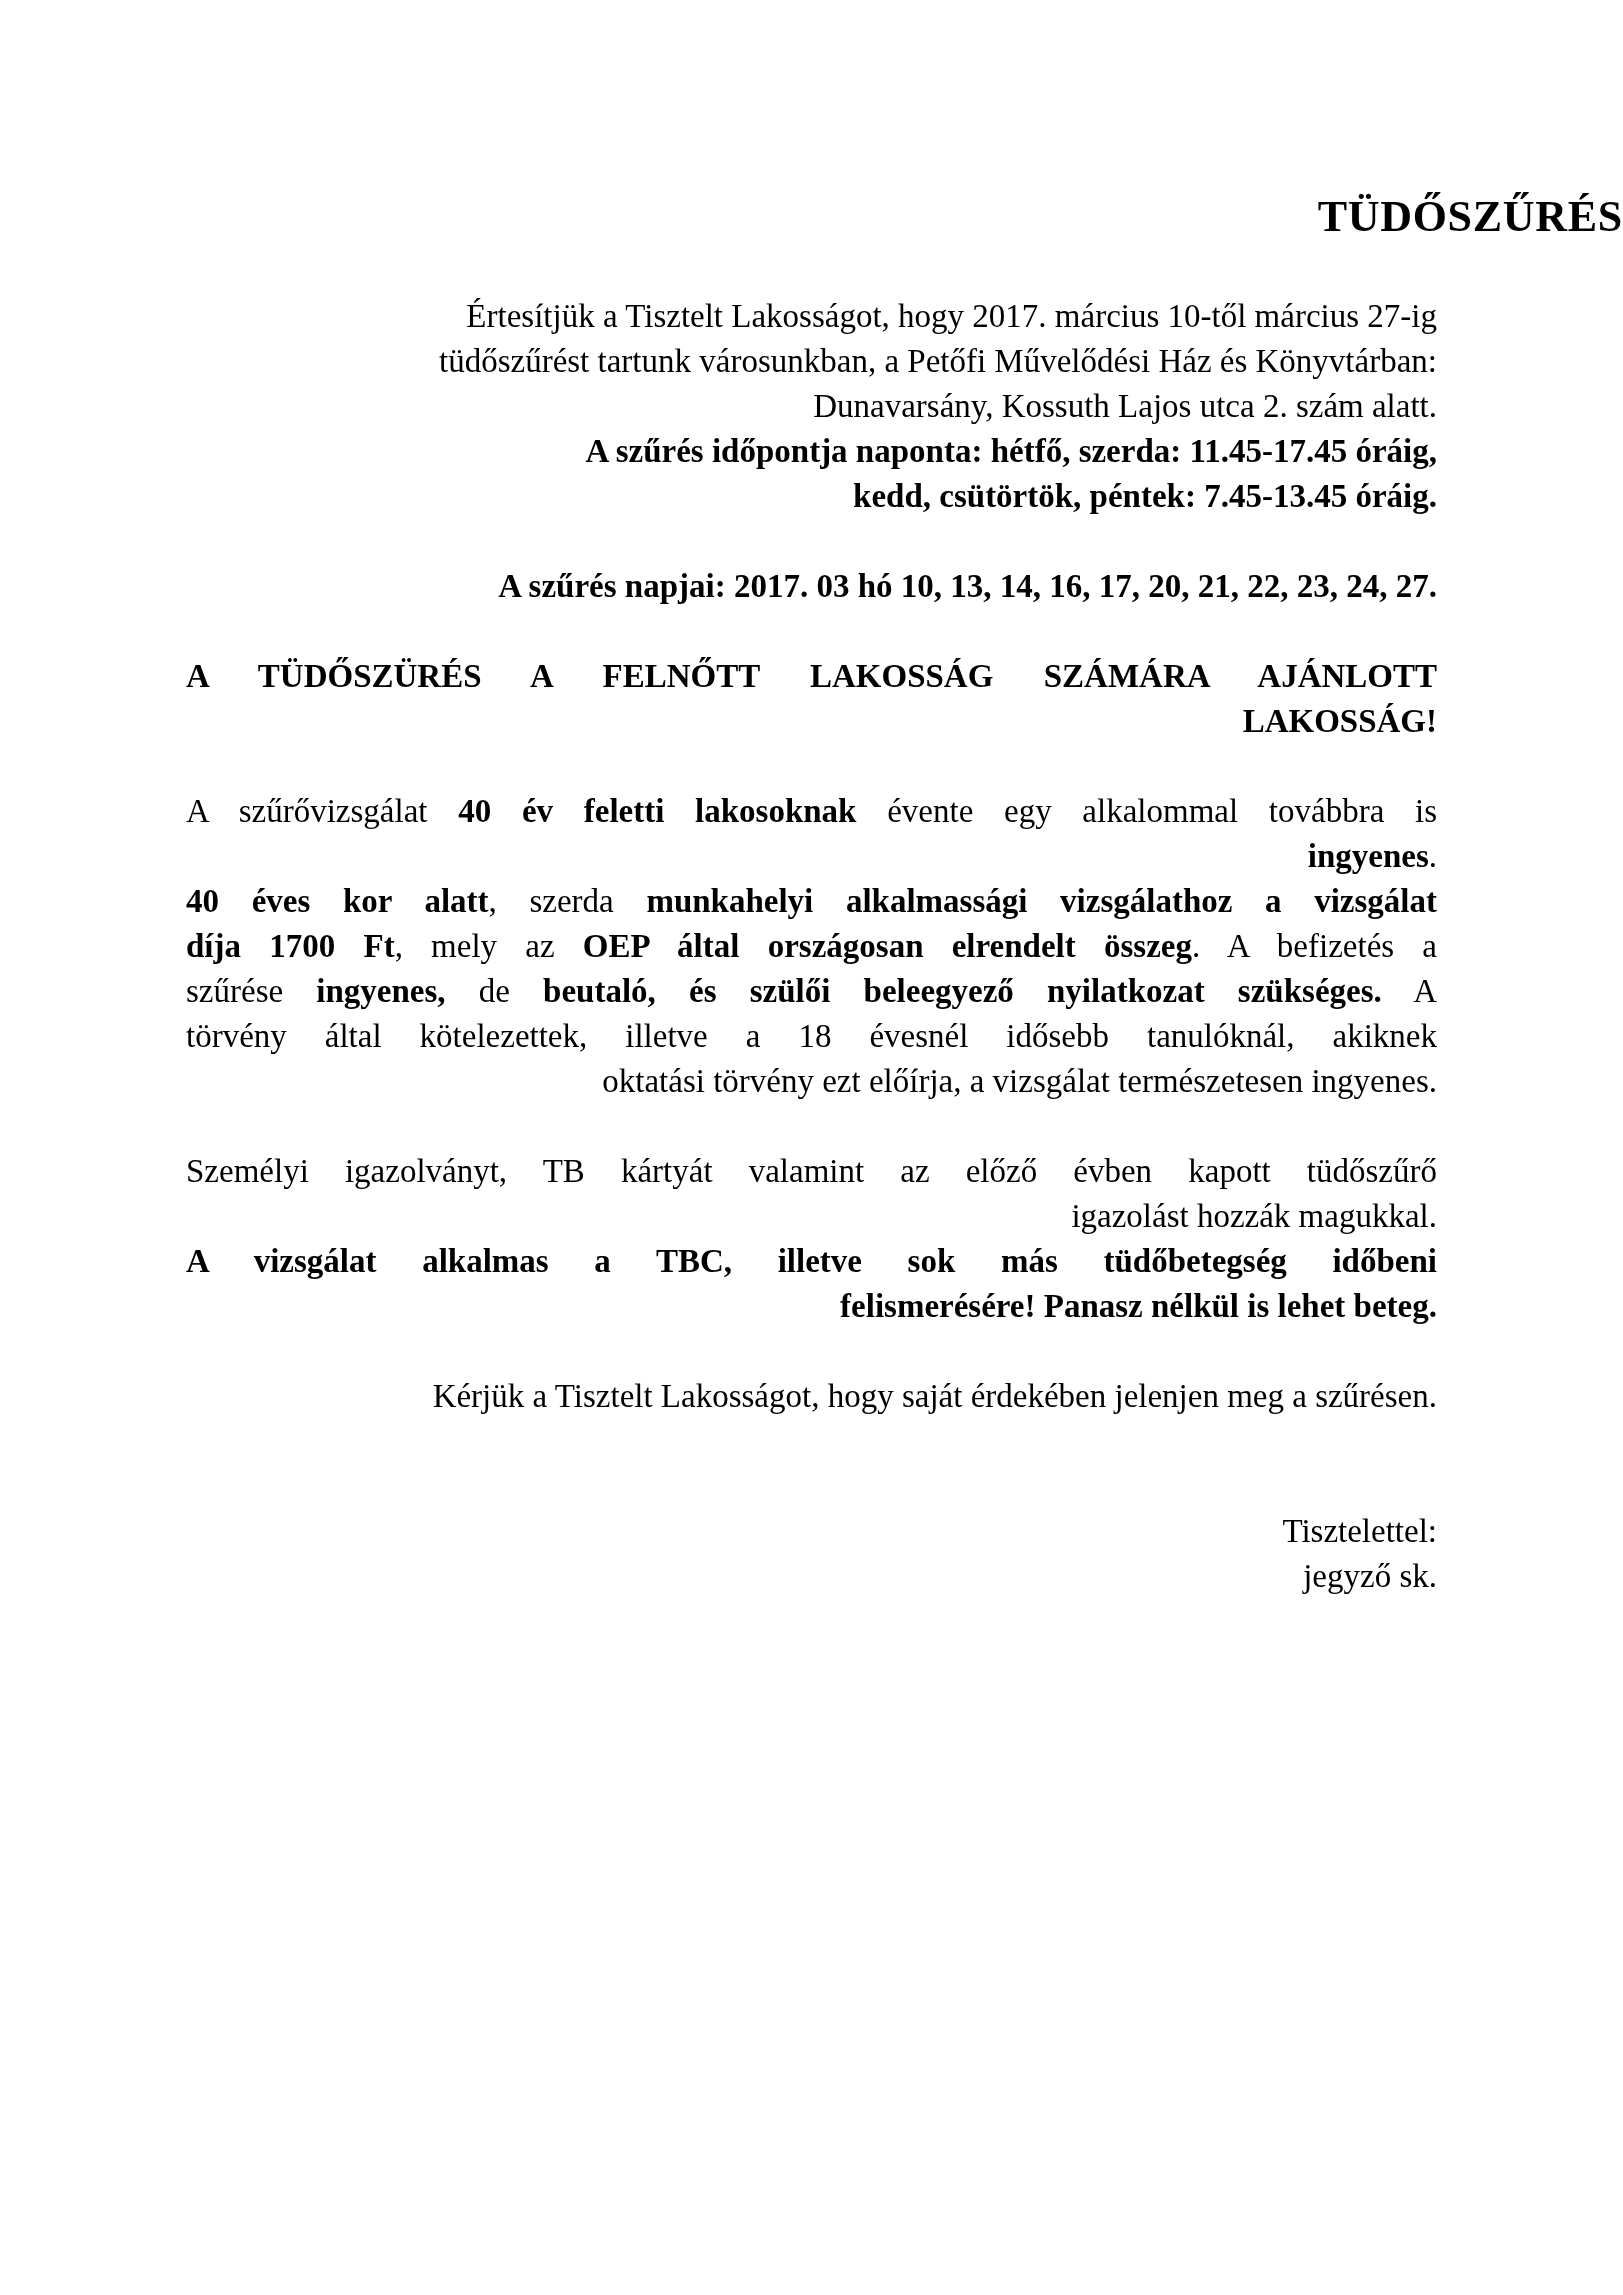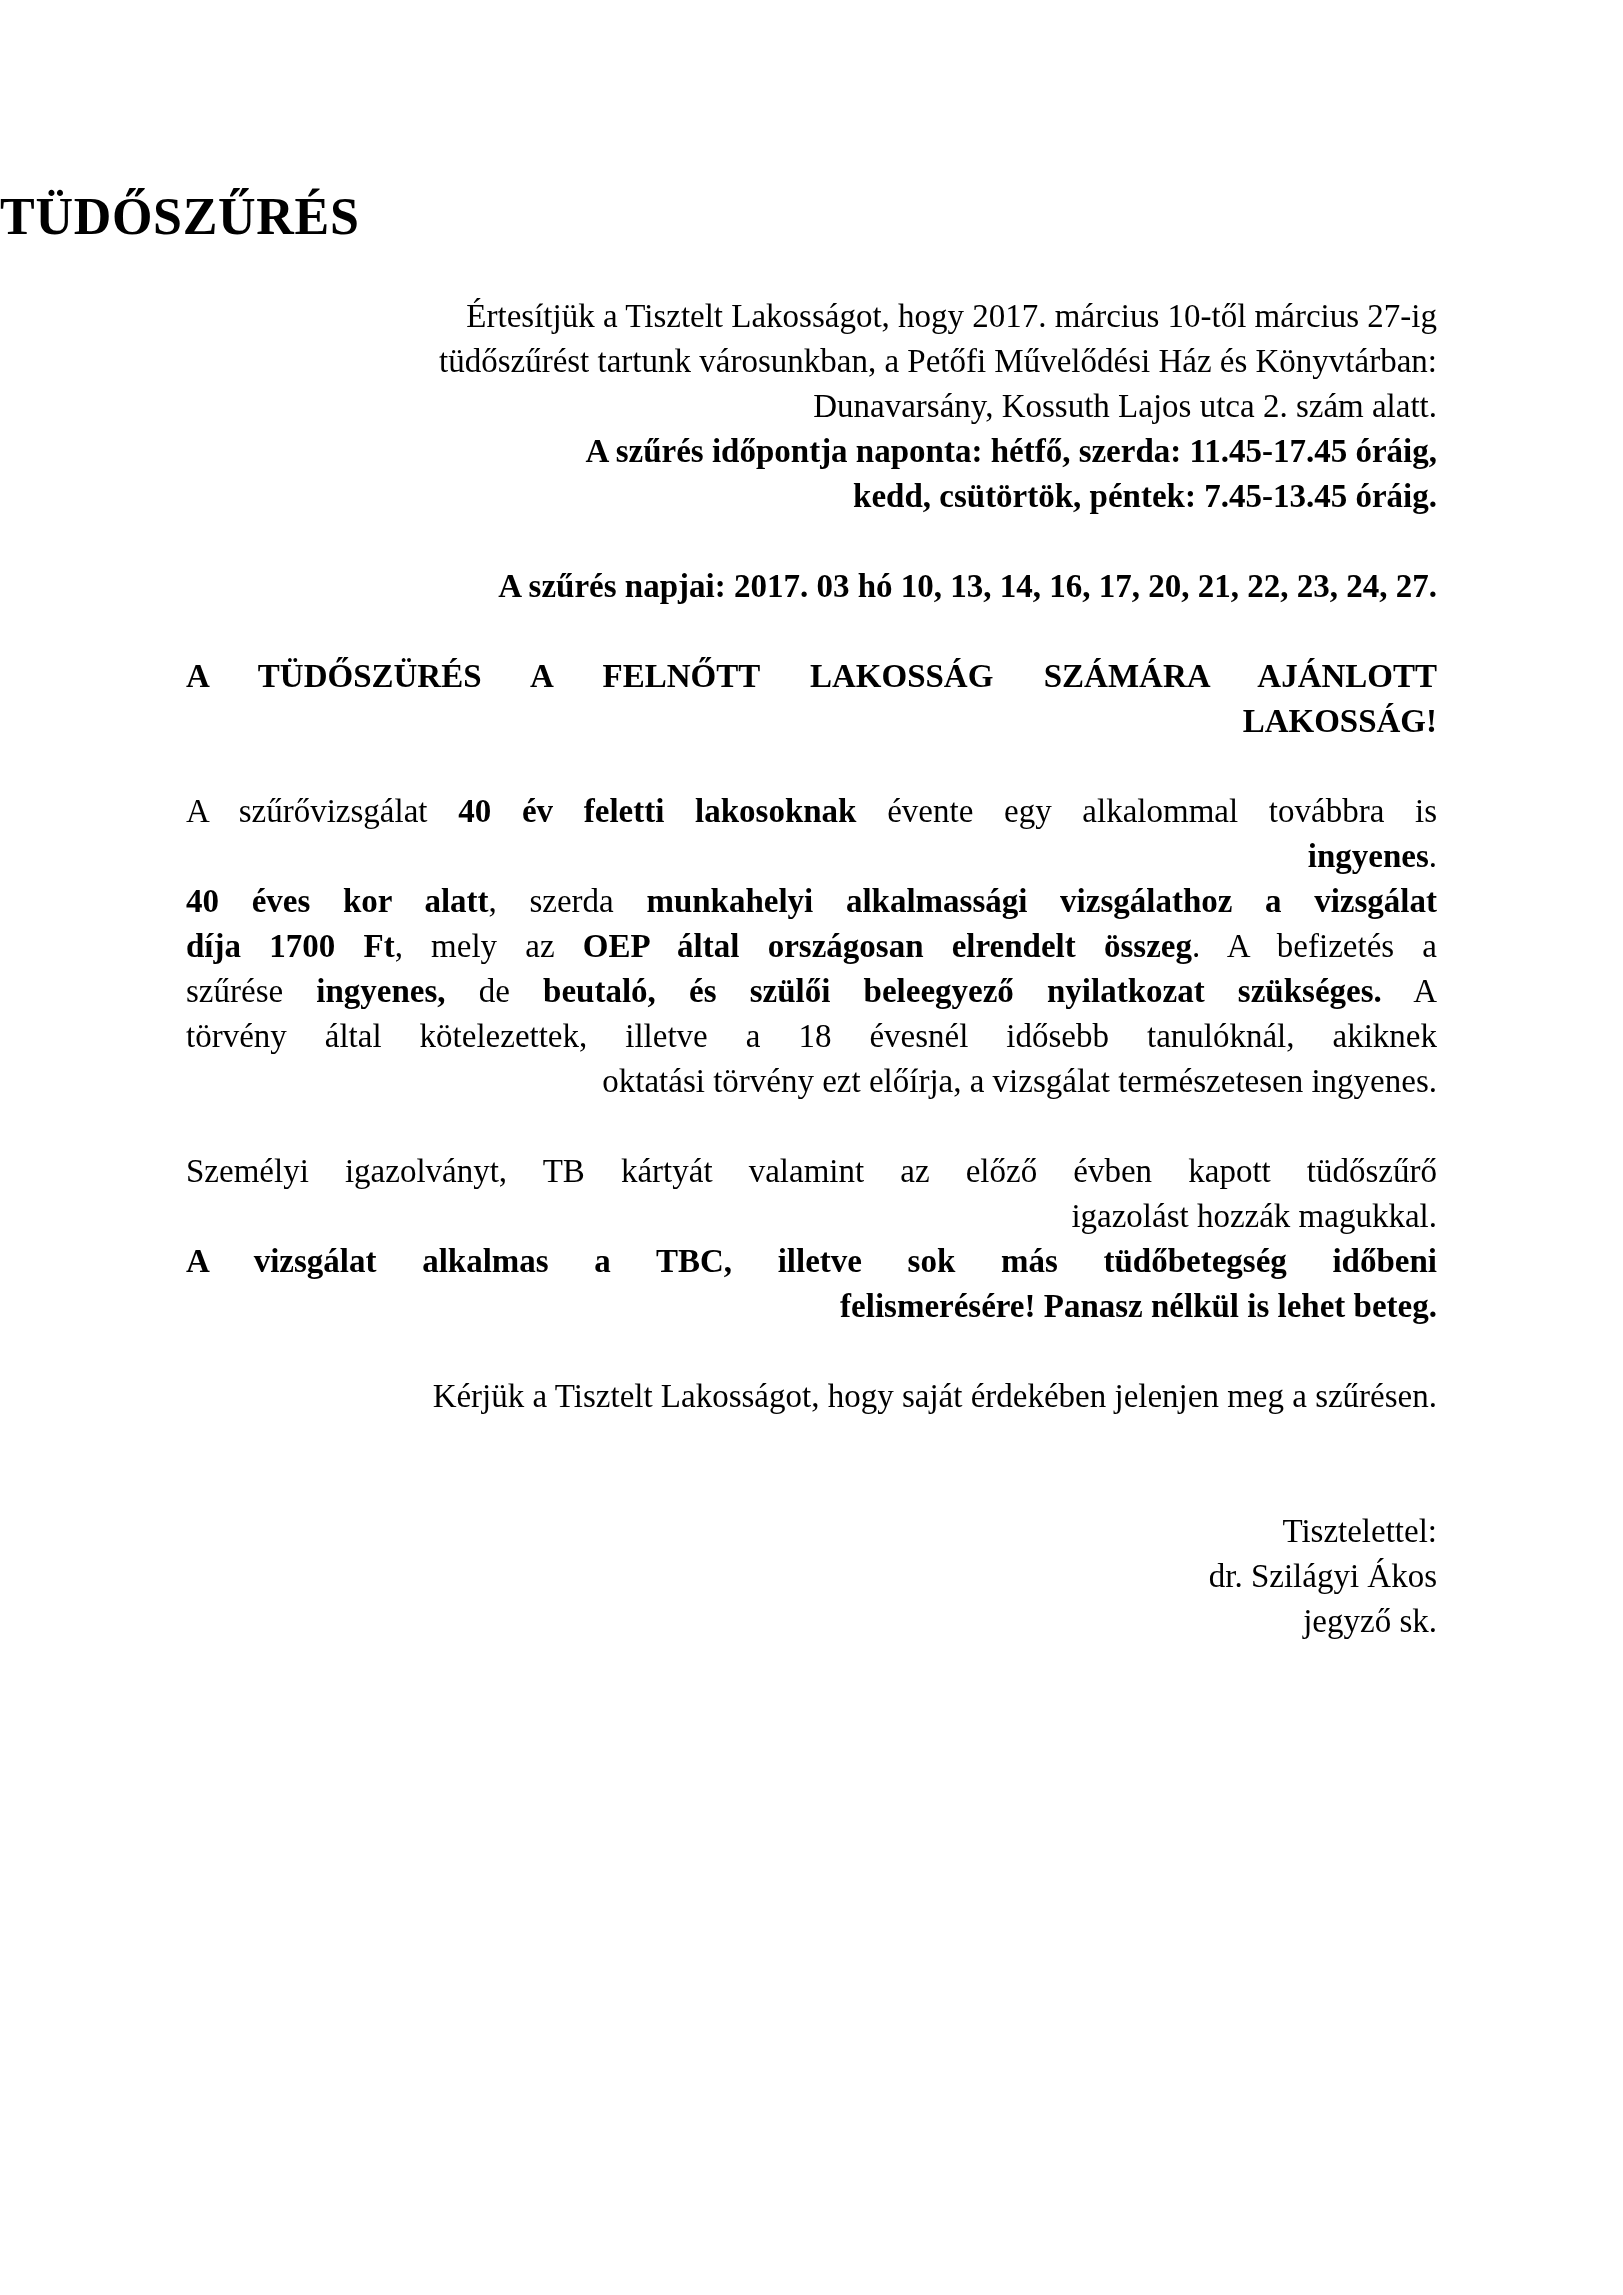--- a/index.html
+++ b/index.html
@@ -20,8 +20,8 @@
   }
   .title {
     margin: 186px 0 4px 0;
-    text-align: left;
-    font-size: 52px;
+    text-align: right;
+    font-size: 44px;
     font-weight: bold;
     line-height: 62px;
     letter-spacing: 0.7px;

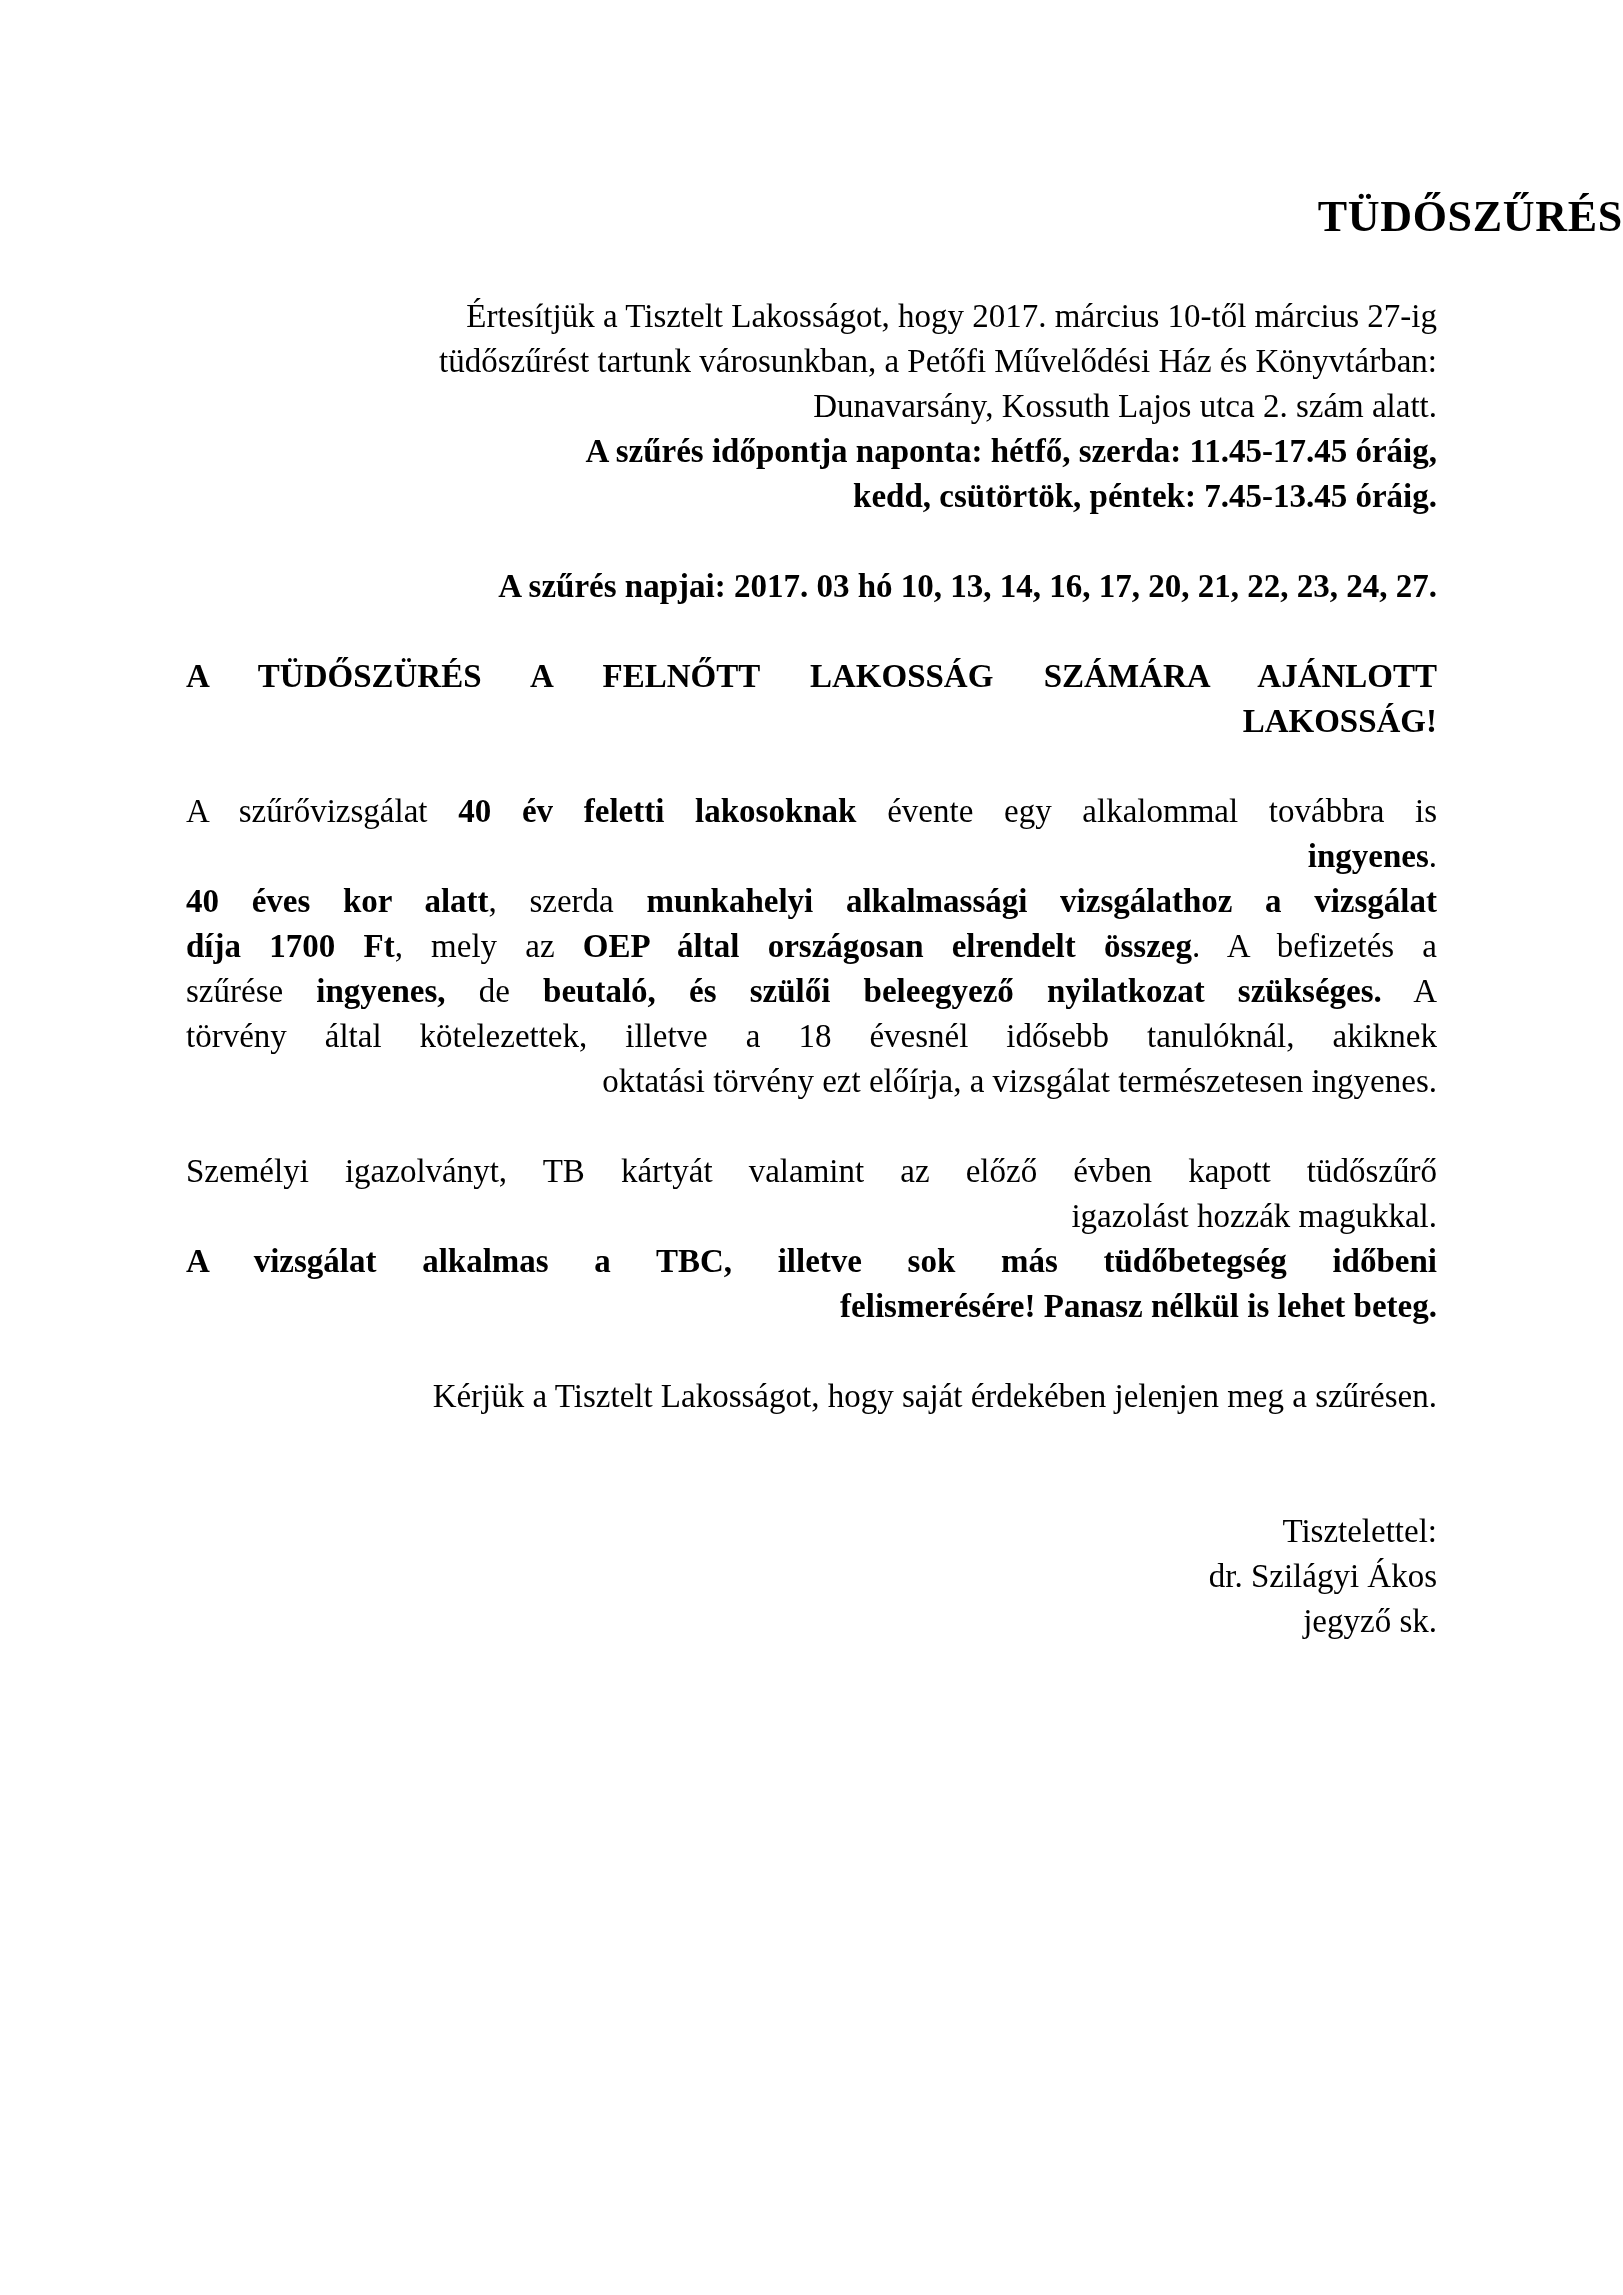--- a/index.html
+++ b/index.html
@@ -76,7 +76,6 @@
       <div class="line left"></div>
       <div class="line left"></div>
       <div class="line center"><span>Tisztelettel:</span></div>
-      <div class="line right"><span>dr. Szilágyi Ákos</span></div>
       <div class="line right"><span>jegyző sk.</span></div>
     </div>
 </div>

